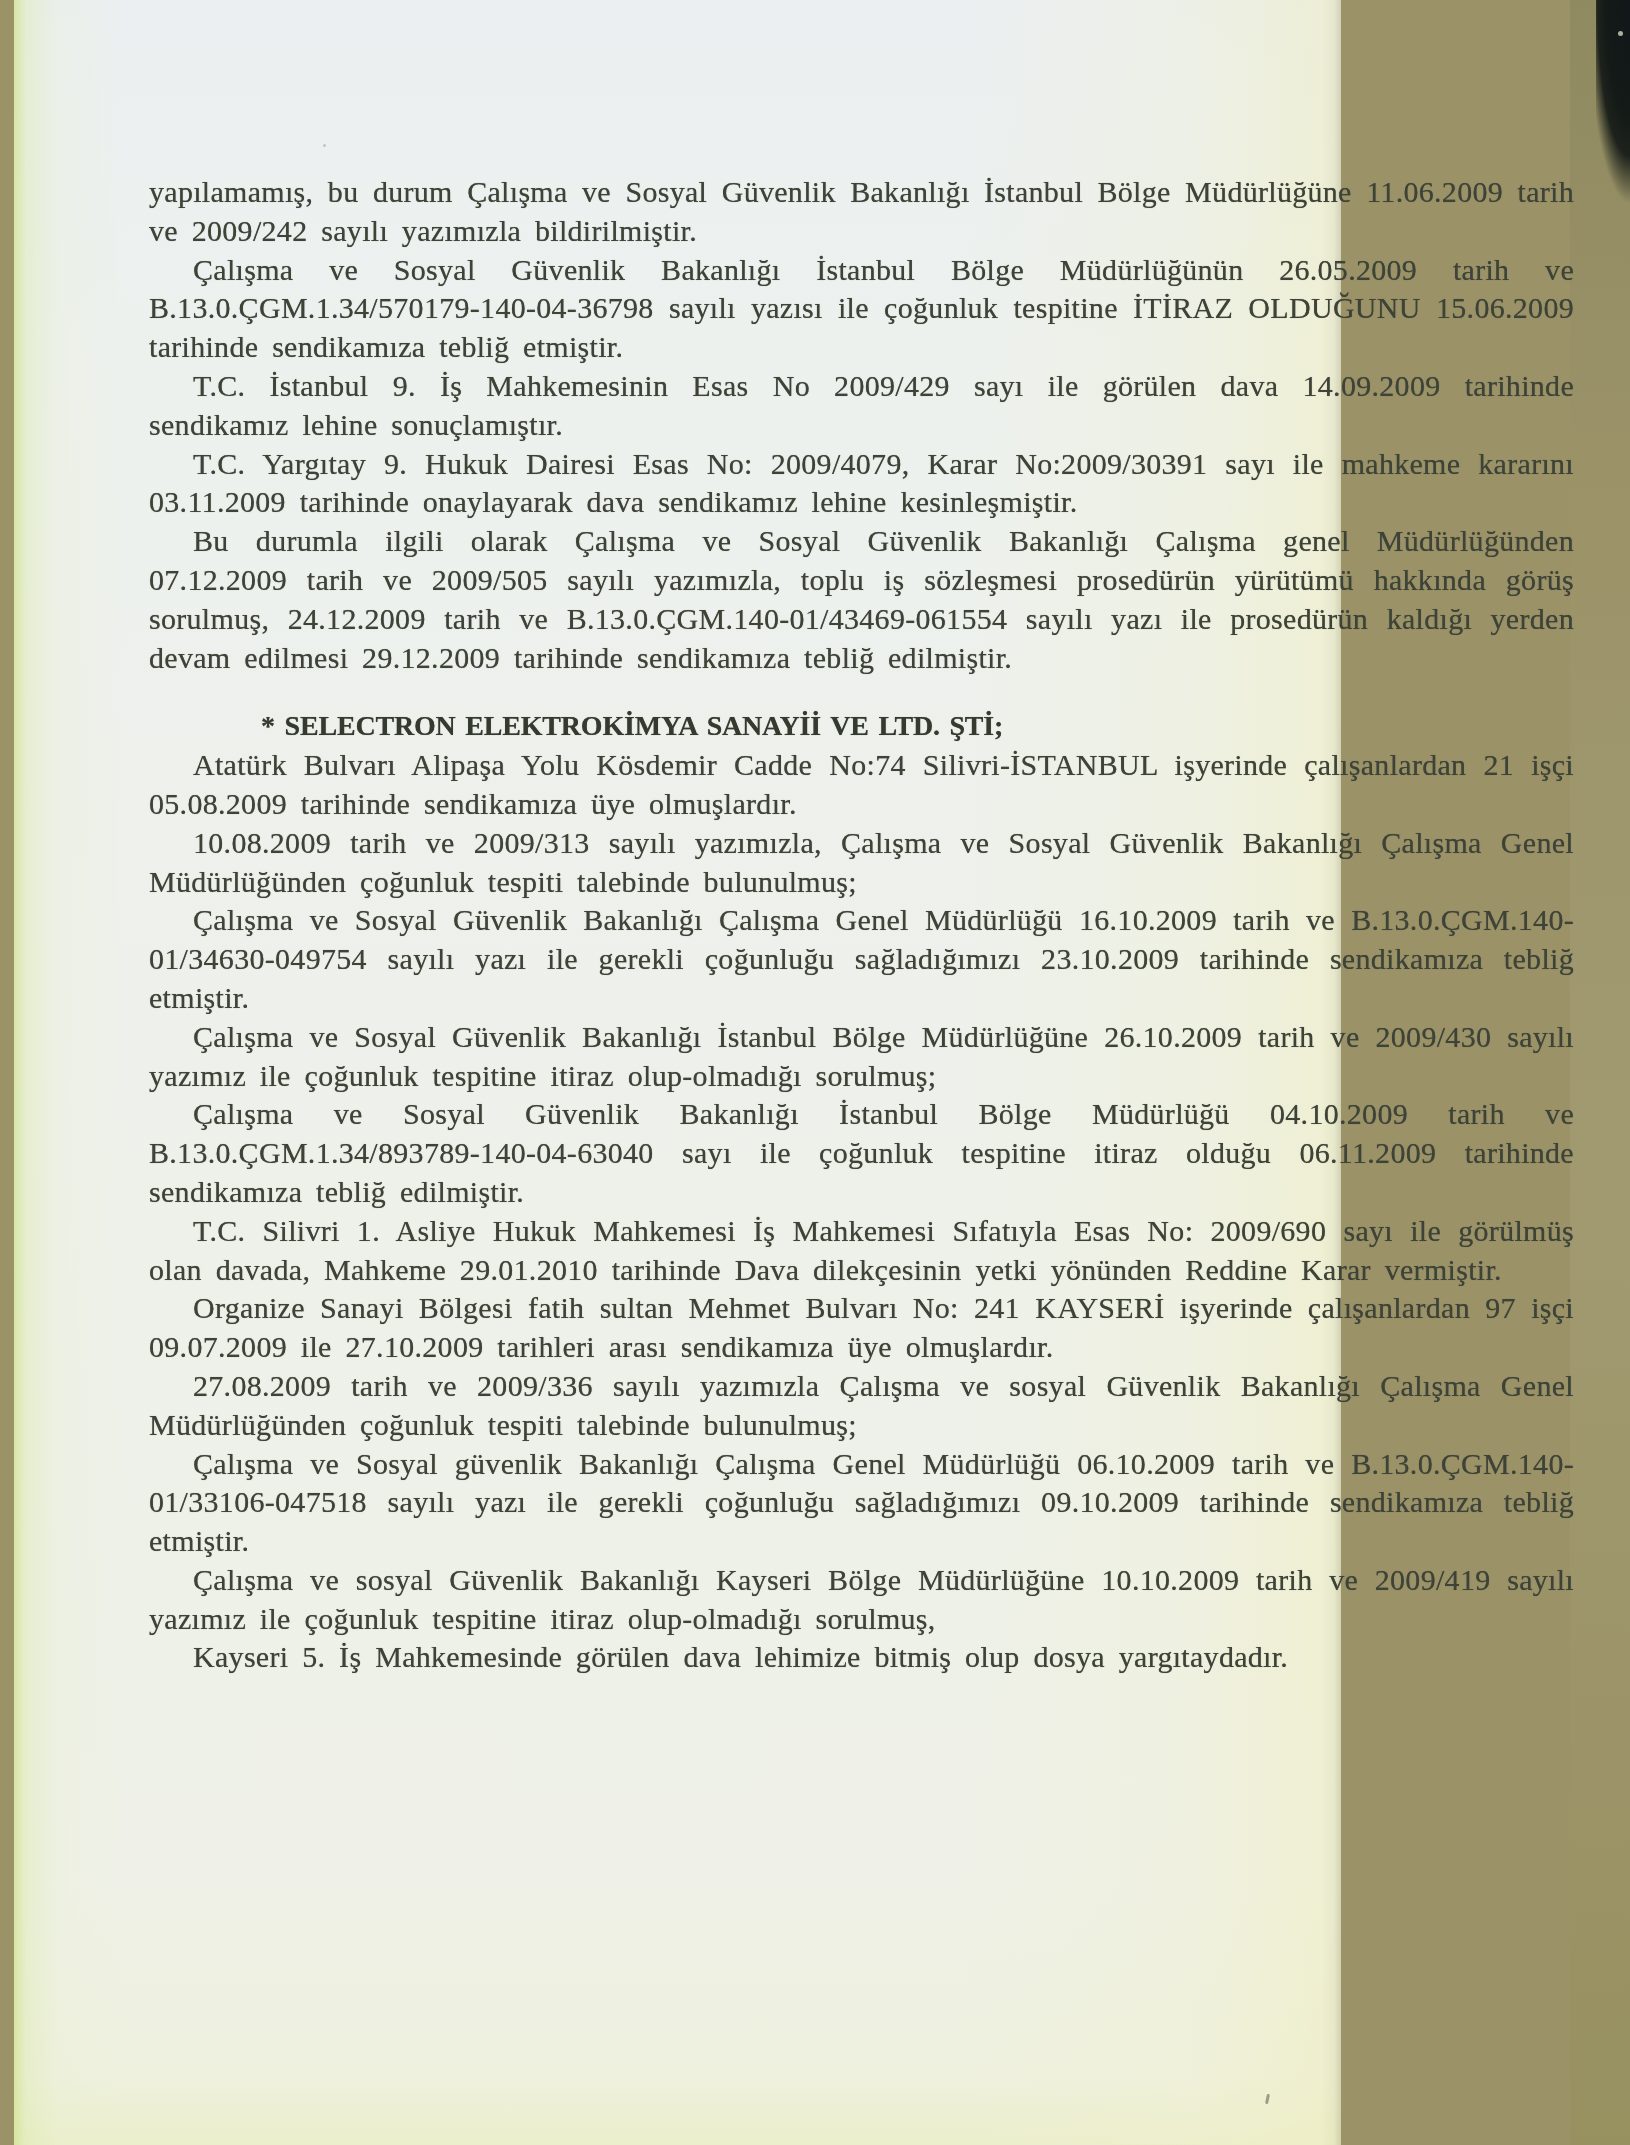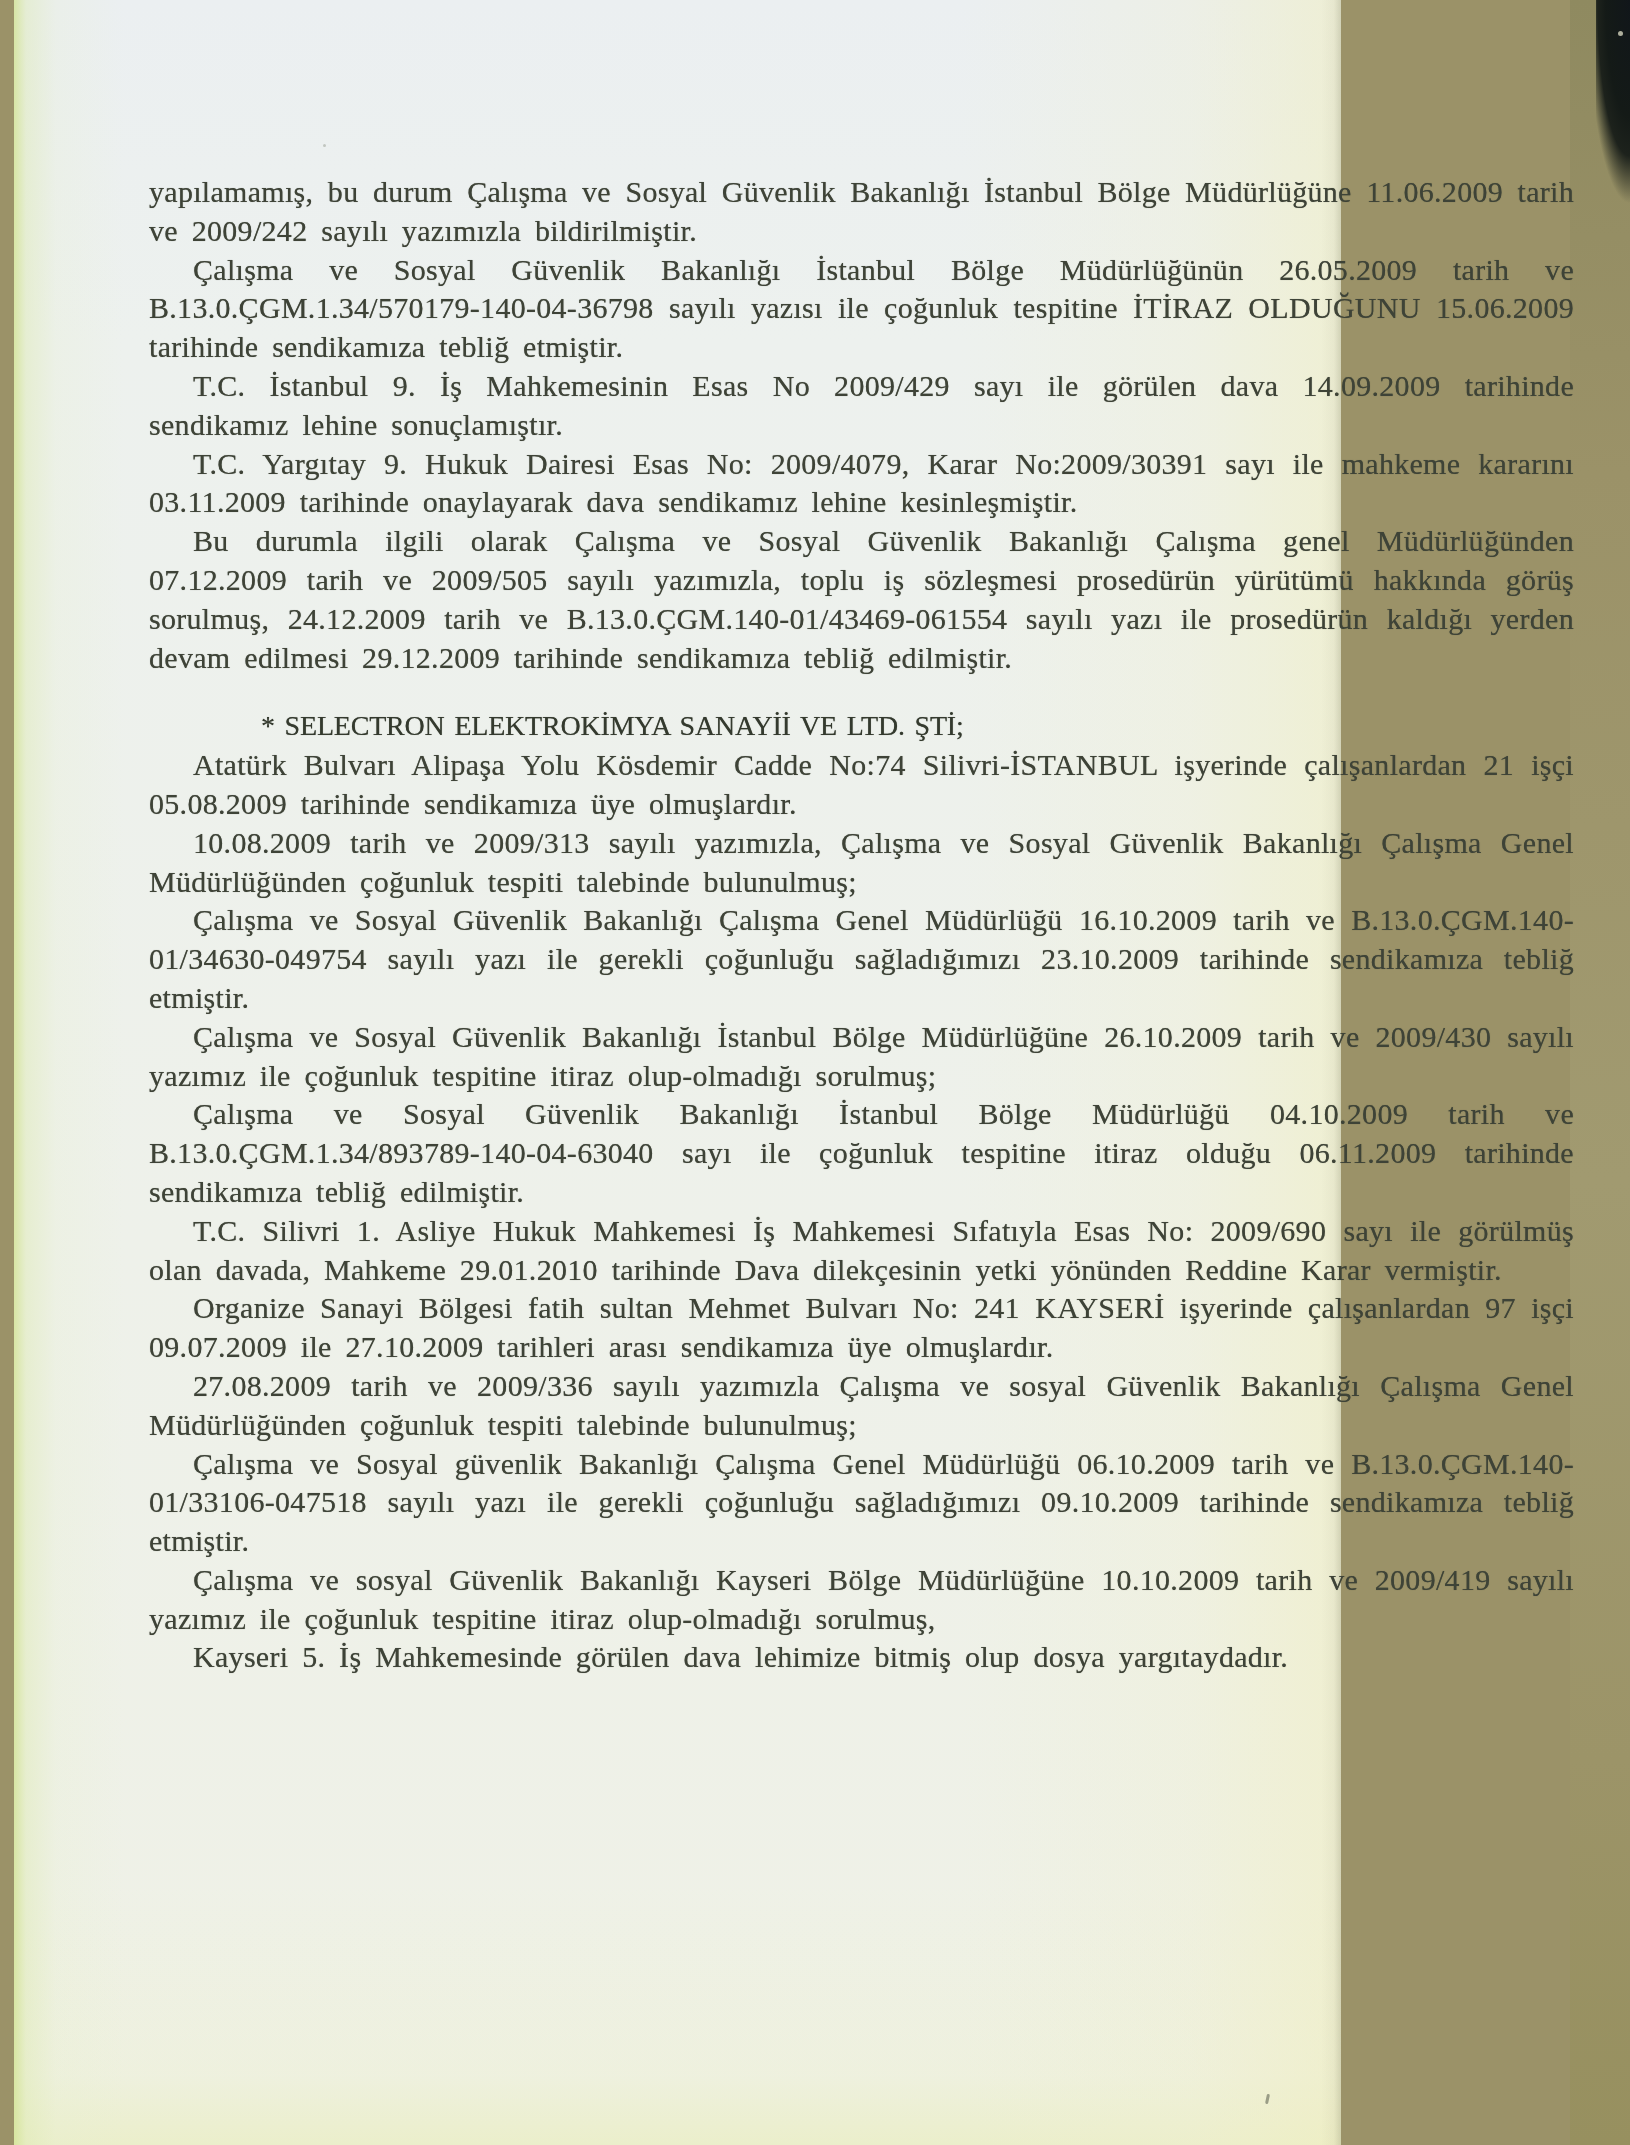--- a/index.html
+++ b/index.html
@@ -76,7 +76,7 @@
   .para { text-indent: 44px; }
   .para.opening { text-indent: 0; }
   .heading {
-    font-weight: normal;
+    font-weight: bold;
     text-indent: 0;
     margin-left: 112px !important;
     font-size: 28px;

